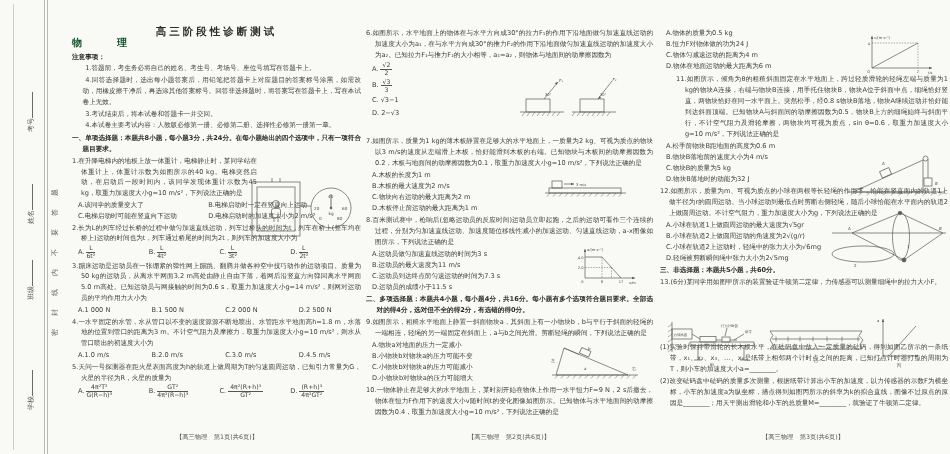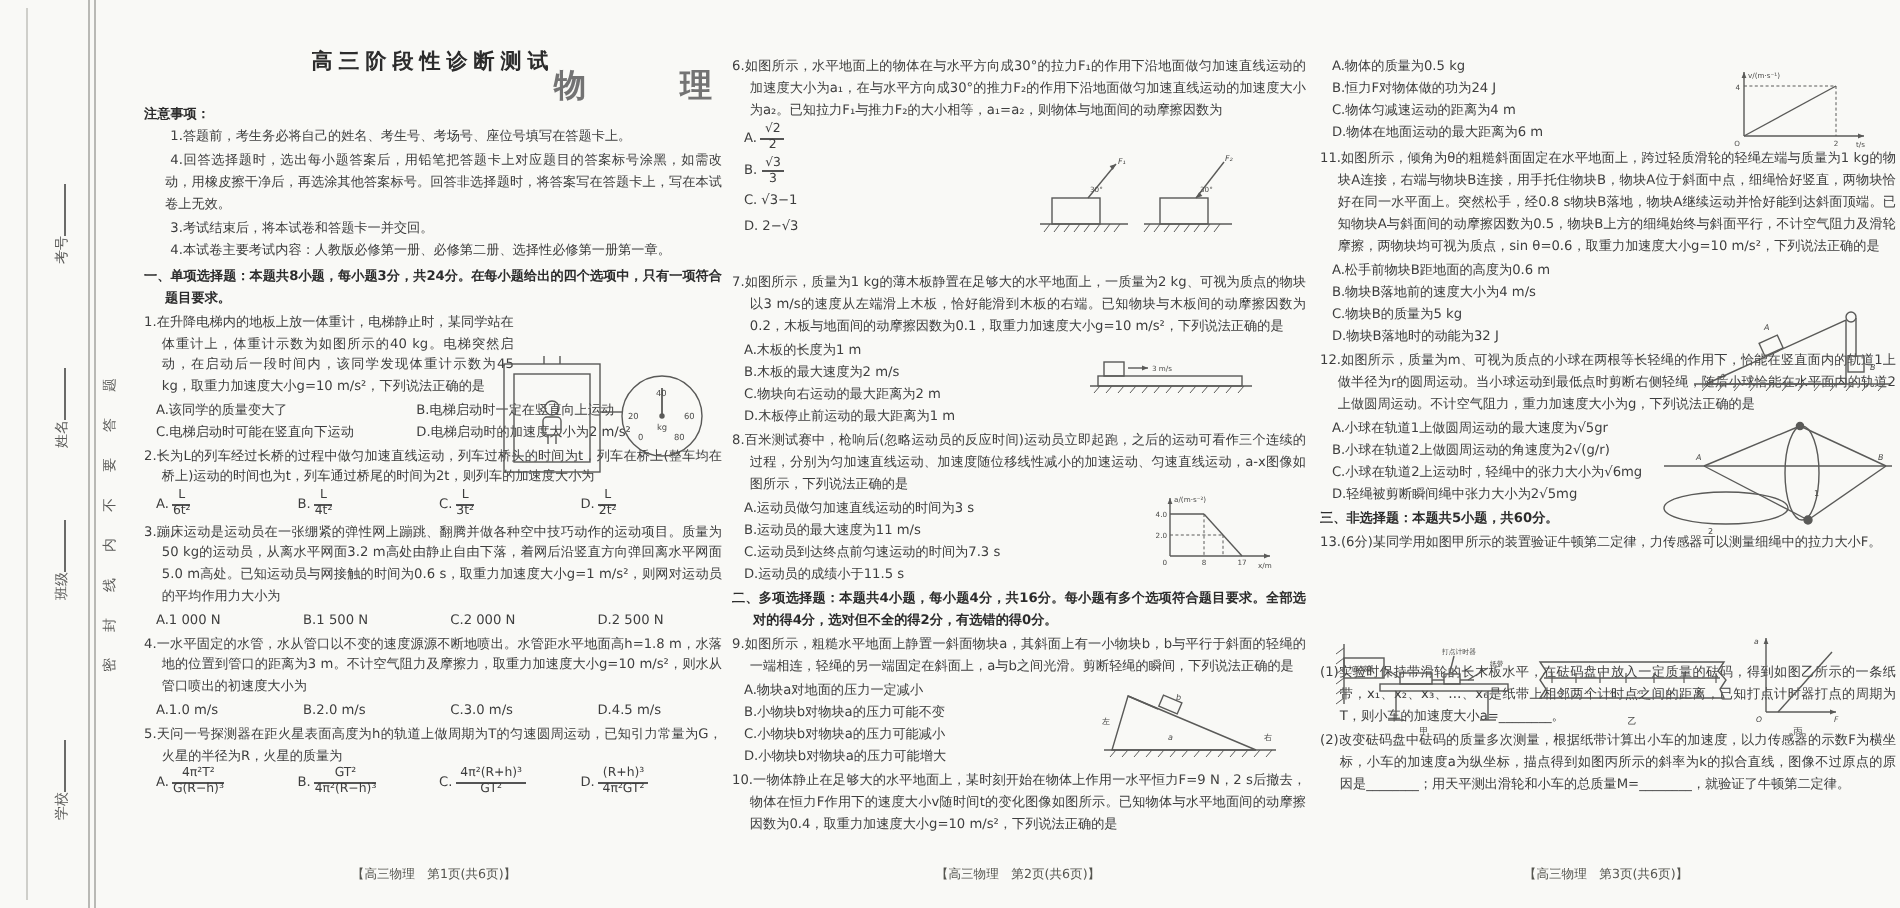--- a/index.html
+++ b/index.html
@@ -20,7 +20,7 @@
   #col1{left:366px;top:28px;width:287px;}
   #col2{left:660px;top:28px;width:288px;}
   .t-title{font-size:10.5px;font-weight:700;letter-spacing:3px;text-align:center;color:#2c2c2c;}
-  .t-subtitle{font-size:16px;font-weight:700;letter-spacing:5px;text-align:right;margin-top:3px;color:#737373;}
+  .t-subtitle{font-size:10px;font-weight:700;letter-spacing:5px;text-align:left;margin-top:3px;color:#14532d;}
   .t-center{text-align:center;}
   .t-bold{font-weight:700;color:#2c2c2c;}
   .t-para{padding-left:1.6em;text-indent:.4em;}

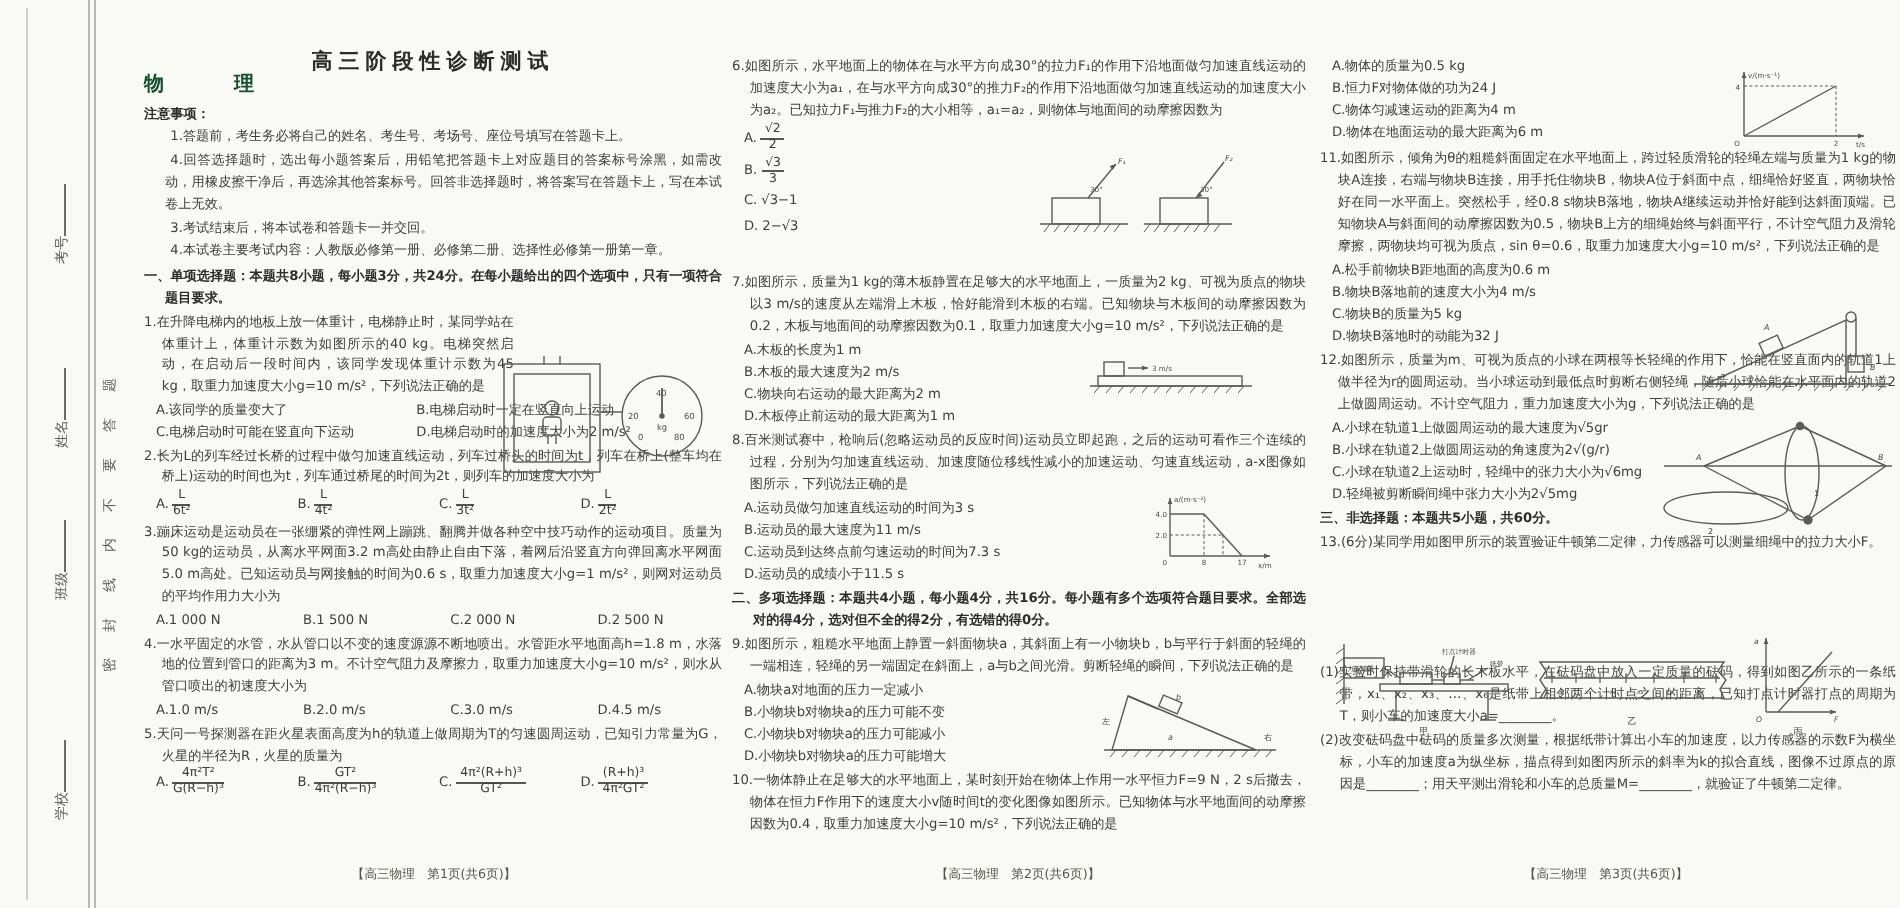--- a/index.html
+++ b/index.html
@@ -207,7 +207,7 @@
         <div>C.物体匀减速运动的距离为4 m</div>
         <div>D.物体在地面运动的最大距离为6 m</div>
       </div>
-      <div class="blk t-q" style="margin-top: 2px;">11.如图所示，倾角为θ的粗糙斜面固定在水平地面上，跨过轻质滑轮的轻绳左端与质量为1 kg的物块A连接，右端与物块B连接，用手托住物块B，物块A位于斜面中点，细绳恰好竖直，两物块恰好在同一水平面上。突然松手，经0.8 s物块B落地，物块A继续运动并恰好能到达斜面顶端。已知物块A与斜面间的动摩擦因数为0.5，物块B上方的细绳始终与斜面平行，不计空气阻力及滑轮摩擦，两物块均可视为质点，sin θ=0.6，取重力加速度大小g=10 m/s²，下列说法正确的是</div>
+      <div class="blk t-q" style="margin-top: 2px; margin-left: 16px;">11.如图所示，倾角为θ的粗糙斜面固定在水平地面上，跨过轻质滑轮的轻绳左端与质量为1 kg的物块A连接，右端与物块B连接，用手托住物块B，物块A位于斜面中点，细绳恰好竖直，两物块恰好在同一水平面上。突然松手，经0.8 s物块B落地，物块A继续运动并恰好能到达斜面顶端。已知物块A与斜面间的动摩擦因数为0.5，物块B上方的细绳始终与斜面平行，不计空气阻力及滑轮摩擦，两物块均可视为质点，sin θ=0.6，取重力加速度大小g=10 m/s²，下列说法正确的是</div>
       <div class="blk t-optstack" style="width: 182px;">
         <div>A.松手前物块B距地面的高度为0.6 m</div>
         <div>B.物块B落地前的速度大小为4 m/s</div>

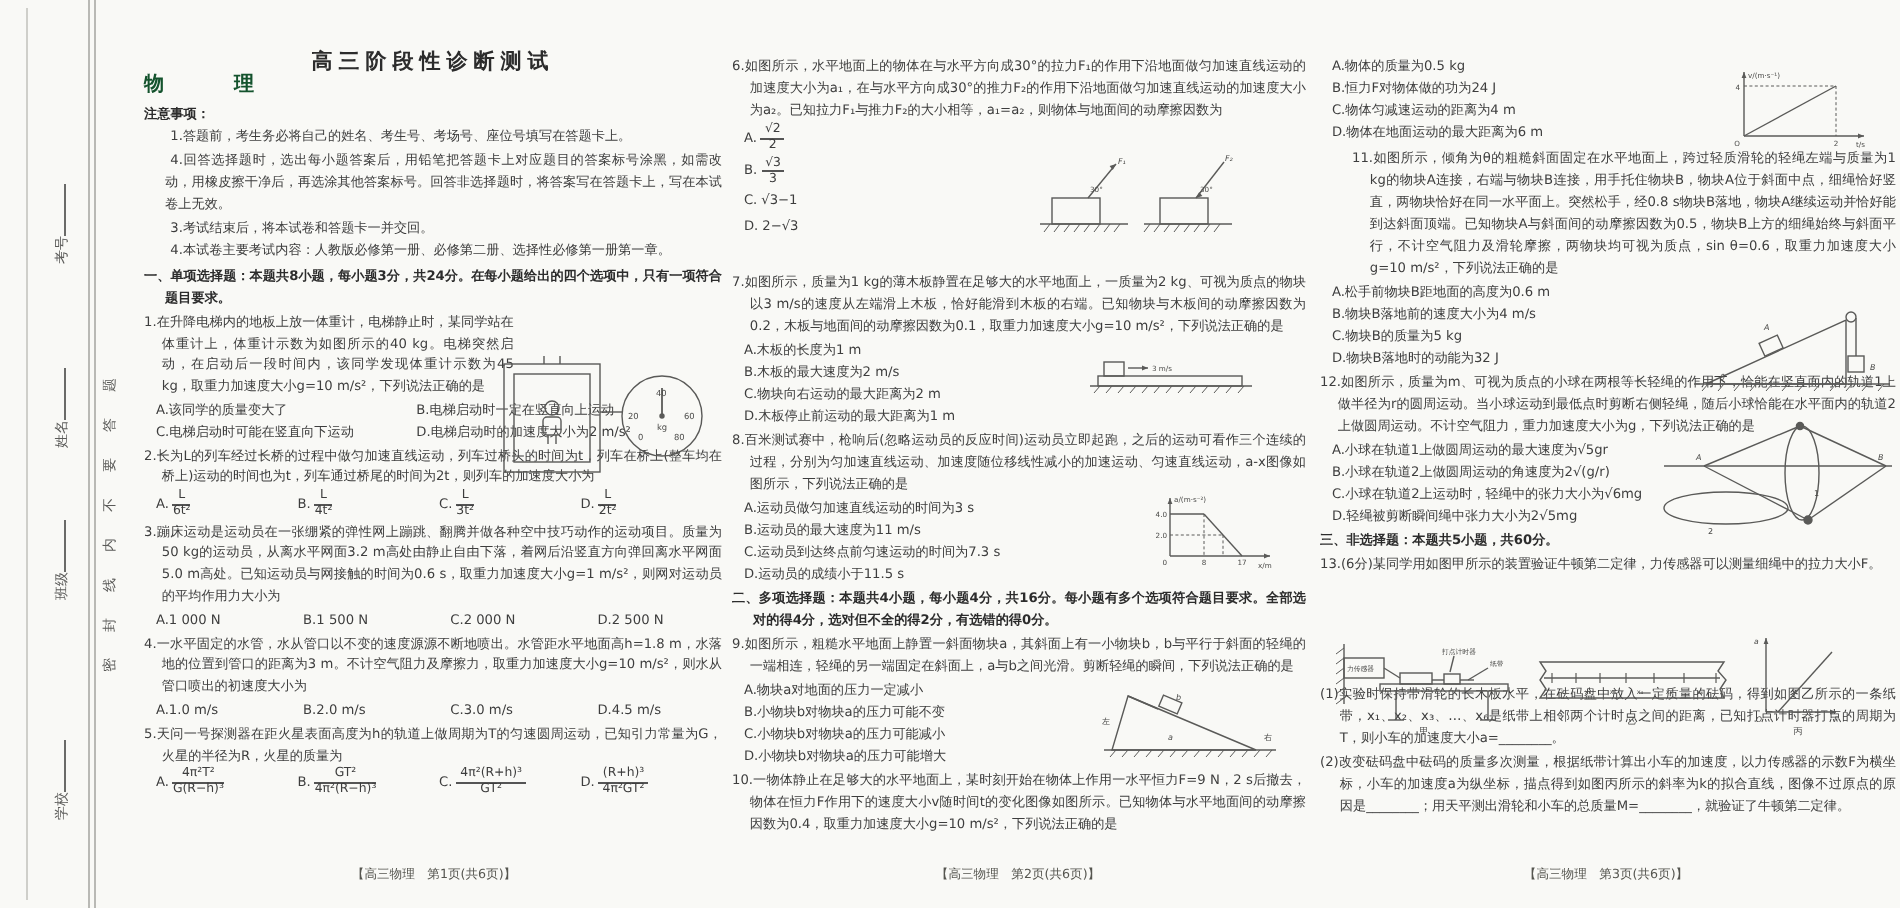--- a/index.html
+++ b/index.html
@@ -104,7 +104,7 @@
           </span>
         </span>
       </div>
-      <div class="blk t-q">3.蹦床运动是运动员在一张绷紧的弹性网上蹦跳、翻腾并做各种空中技巧动作的运动项目。质量为50 kg的运动员，从离水平网面3.2 m高处由静止自由下落，着网后沿竖直方向弹回离水平网面5.0 m高处。已知运动员与网接触的时间为0.6 s，取重力加速度大小g=1 m/s²，则网对运动员的平均作用力大小为</div>
+      <div class="blk t-q">3.蹦床运动是运动员在一张绷紧的弹性网上蹦跳、翻腾并做各种空中技巧动作的运动项目。质量为50 kg的运动员，从离水平网面3.2 m高处由静止自由下落，着网后沿竖直方向弹回离水平网面5.0 m高处。已知运动员与网接触的时间为0.6 s，取重力加速度大小g=14 m/s²，则网对运动员的平均作用力大小为</div>
       <div class="blk t-optgrid4">
         <span>A.1 000 N</span>
         <span>B.1 500 N</span>

